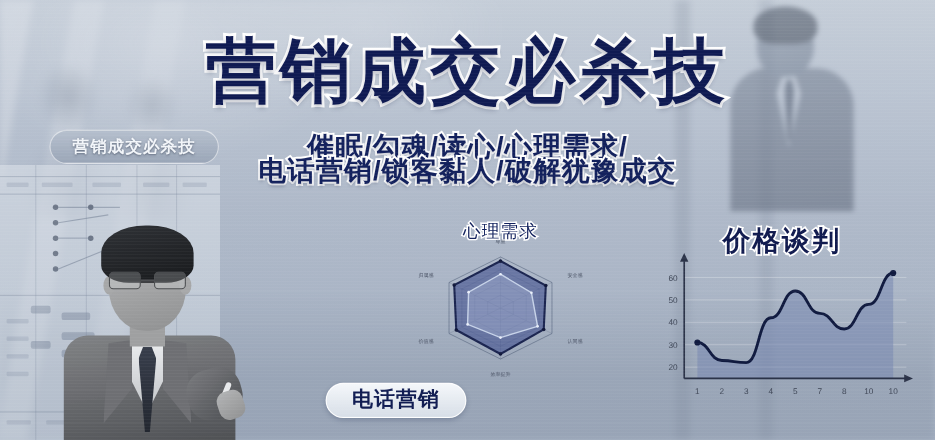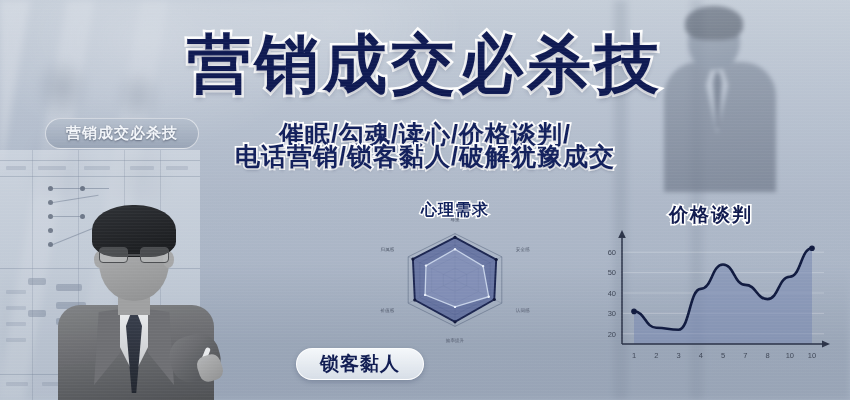--- a/index.html
+++ b/index.html
@@ -248,7 +248,7 @@
   <div class="badge-tl">营销成交必杀技</div>
 
   <div class="title">营销成交必杀技</div>
-  <div class="subtitle sub1">催眠/勾魂/读心/价格谈判/</div>
+  <div class="subtitle sub1">催眠/勾魂/读心/心理需求/</div>
   <div class="subtitle sub2">电话营销/锁客黏人/破解犹豫成交</div>
 
   <div class="radar">

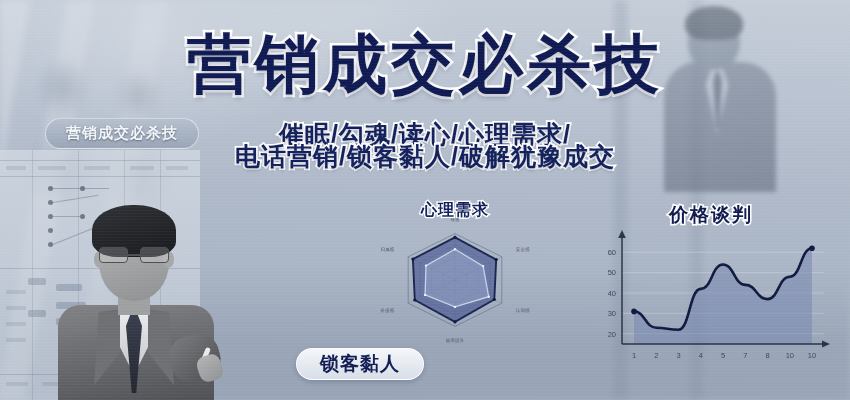--- a/index.html
+++ b/index.html
@@ -131,7 +131,7 @@
   .radar{position:absolute;left:340px;top:200px;width:230px;height:150px;}
   .radar-title{
     position:absolute;left:0;right:0;top:0;text-align:center;color:#10205c;
-    font-size:16px;font-weight:bold;letter-spacing:1px;
+    font-size:16px;font-weight:normal;letter-spacing:1px;
     -webkit-text-stroke:2.6px #ffffff;paint-order:stroke fill;
   }
   .radar svg{position:absolute;left:0;top:18px;}

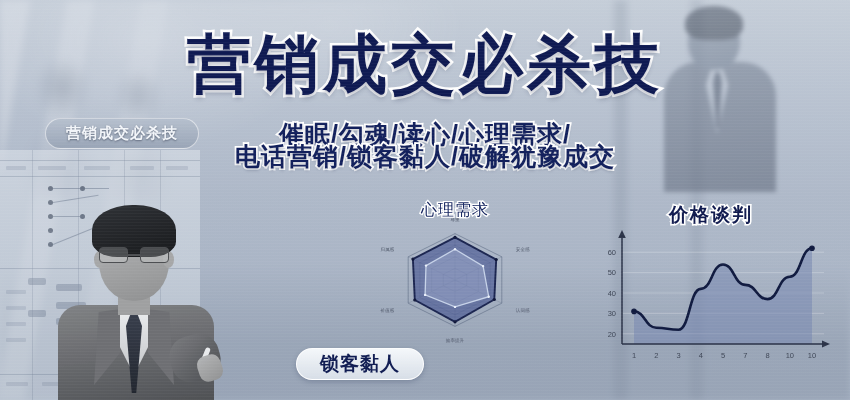--- a/index.html
+++ b/index.html
@@ -141,7 +141,7 @@
   .linechart{position:absolute;left:586px;top:200px;width:250px;height:185px;}
   .lc-title{
     position:absolute;left:0;right:0;top:2px;text-align:center;color:#101a4e;
-    font-size:19px;font-weight:bold;letter-spacing:2px;
+    font-size:25px;font-weight:bold;letter-spacing:2px;
     -webkit-text-stroke:3px #ffffff;paint-order:stroke fill;
   }
   .linechart svg{position:absolute;left:0;top:22px;}

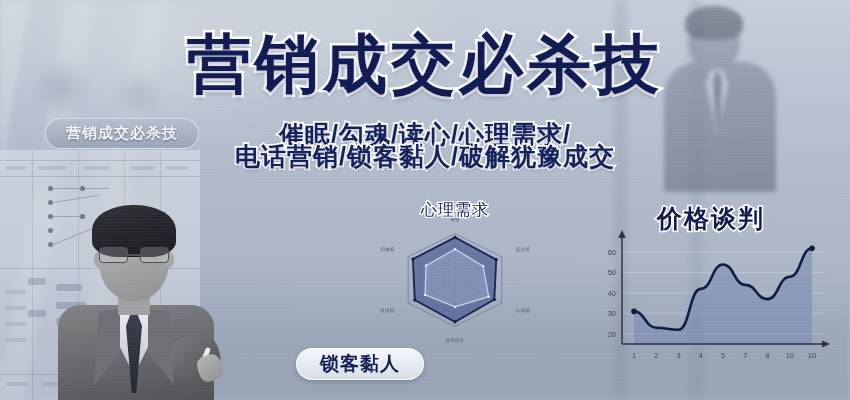--- a/index.html
+++ b/index.html
@@ -338,7 +338,7 @@
     </svg>
   </div>
 
-  <div class="pill pill-1">锁客黏人</div>
+  <div class="pill pill-1">电话营销</div>
 
   <div class="noise"></div>
 </div>

